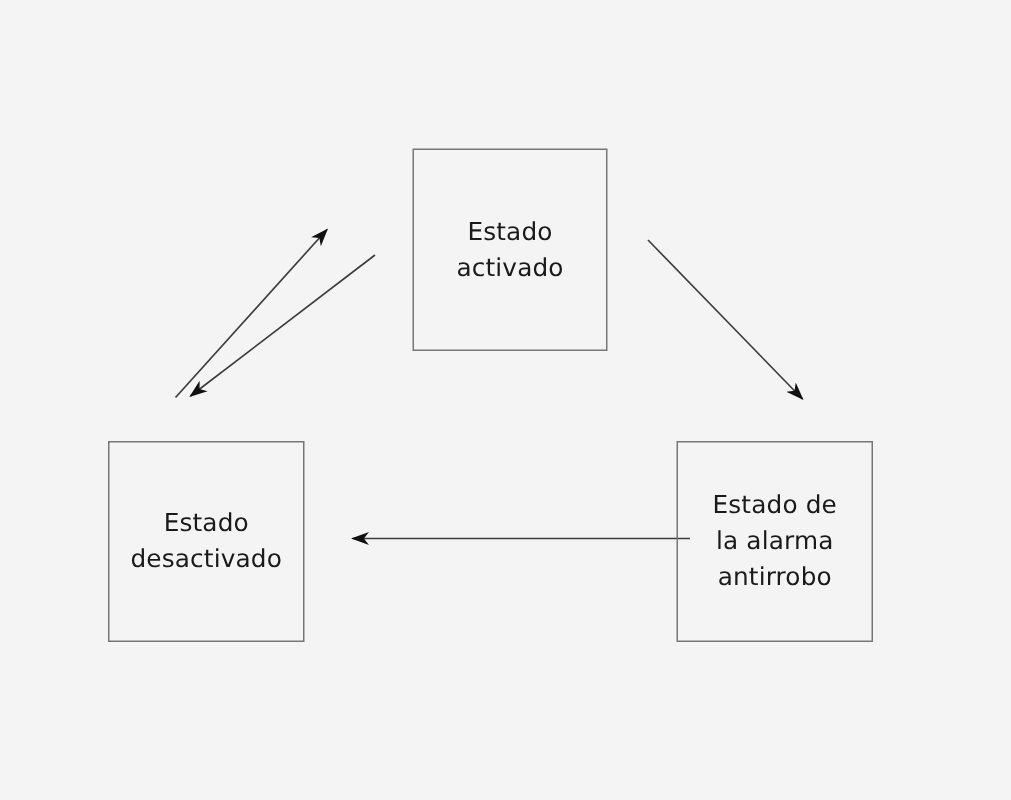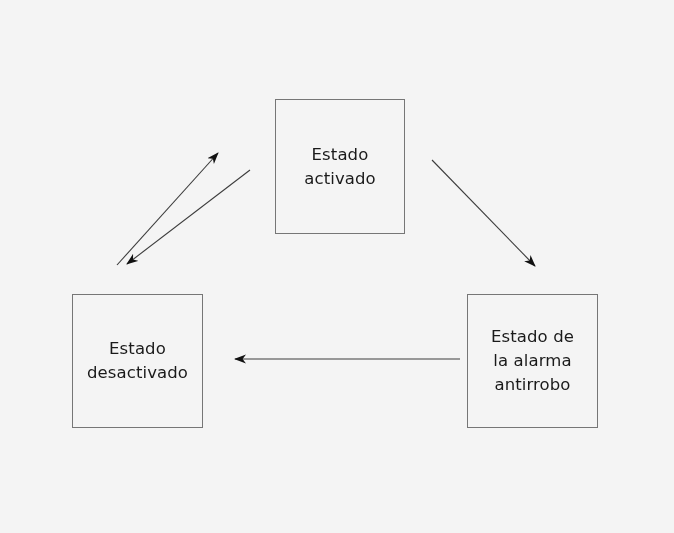--- a/index.html
+++ b/index.html
@@ -45,7 +45,7 @@
   }
   #node-activado  { left: 275px; top: 99px;  width: 130px; height: 135px; }
   #node-desactivado { left: 72px;  top: 294px; width: 131px; height: 134px; }
-  #node-alarma    { left: 467px; top: 294px; width: 131px; height: 134px; }
+  #node-alarma    { left: 451px; top: 294px; width: 131px; height: 134px; }
 </style>
 </head>
 <body>

